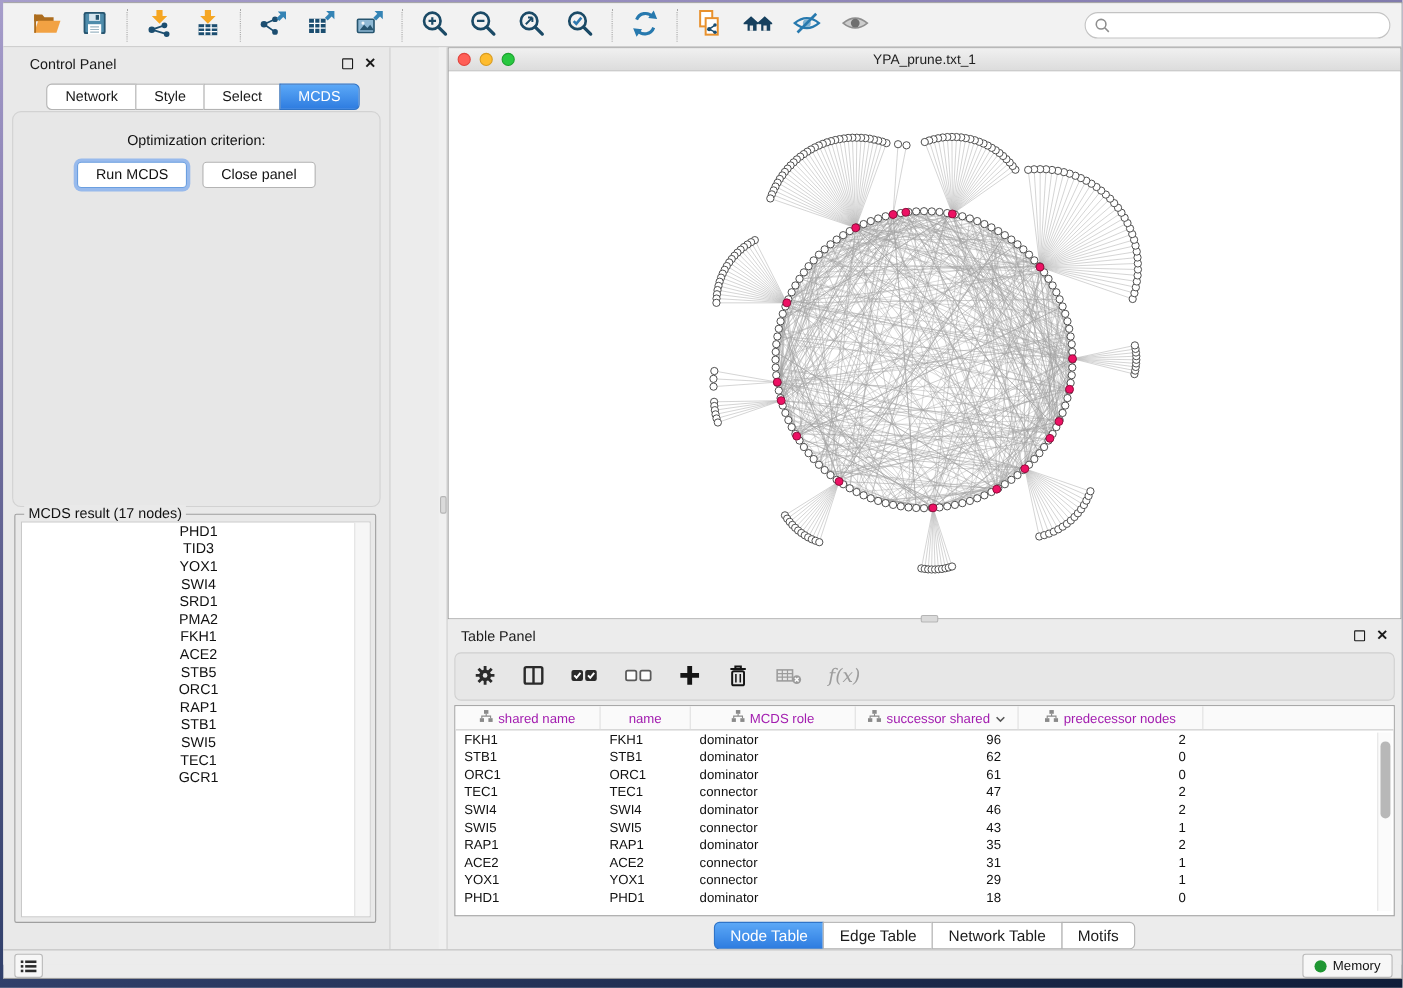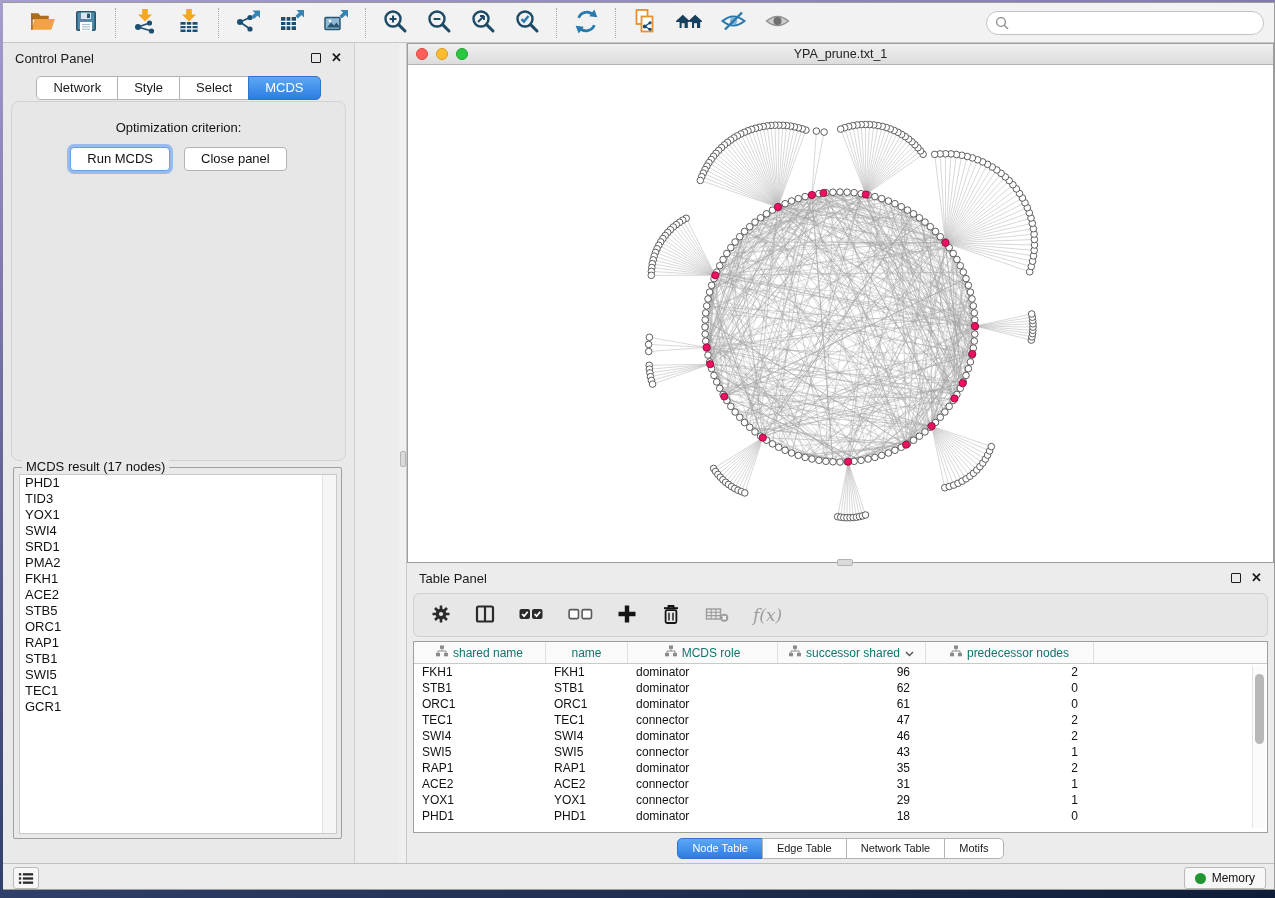--- a/index.html
+++ b/index.html
@@ -19,7 +19,7 @@
   .search-icon { position:absolute; left:9px; top:5px; }
 
   
-  .control-panel { position:absolute; left:0; top:40px; width:352px; height:820px; background:#e9e9e9; border-right:1px solid #cfcfcf; }
+  .control-panel { position:absolute; left:0; top:40px; width:352px; height:820px; background:#e9e9e9; border-right:1px solid #cfcfcf;padding-left:12px; }
   .panel-head { height:30px; display:flex; align-items:center; padding:0 12px; }
   .panel-title { font-size:13px; color:#1a1a1a; }
   .panel-head-icons { margin-left:auto; display:flex; align-items:center; gap:10px; }

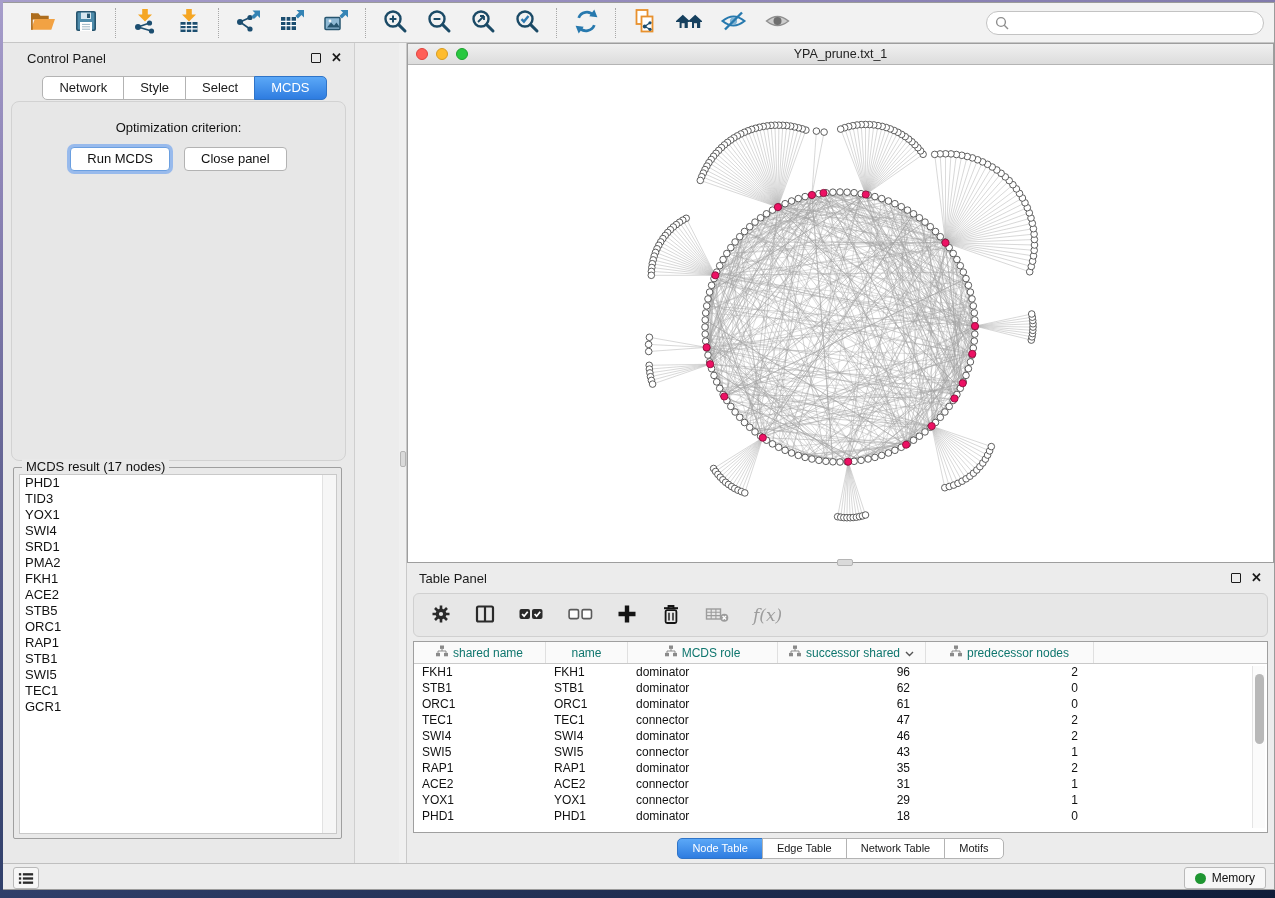--- a/index.html
+++ b/index.html
@@ -41,7 +41,7 @@
   .mac-btn { font-size:13px; color:#111; background:#fff; border:1px solid #b3b3b3; border-radius:4px; padding:3px 16px 4px; cursor:pointer; }
   .mac-btn.focused { box-shadow:0 0 0 3px rgba(88,150,240,.55); border-color:#6b9fe0; }
 
-  .result-group { position:absolute; left:10px; right:12px; top:424px; height:372px; border:1px solid #9f9f9f; border-radius:2px; background:#e9e9e9; }
+  .result-group { position:absolute; left:10px; right:12px; top:424px; height:372px; border:1px solid #9f9f9f; border-radius:2px; background:#e9e9e9;text-align:center; }
   .result-legend { position:absolute; top:-9px; left:8px; background:#e9e9e9; padding:0 4px; font-size:13px; color:#111; }
   .result-list { position:absolute; inset:6px 4px 4px 5px; background:#fff; border:1px solid #c9c9c9; overflow:hidden; }
   .result-scroll { position:absolute; top:0; right:0; bottom:0; width:14px; background:#f6f6f6; border-left:1px solid #e2e2e2; }

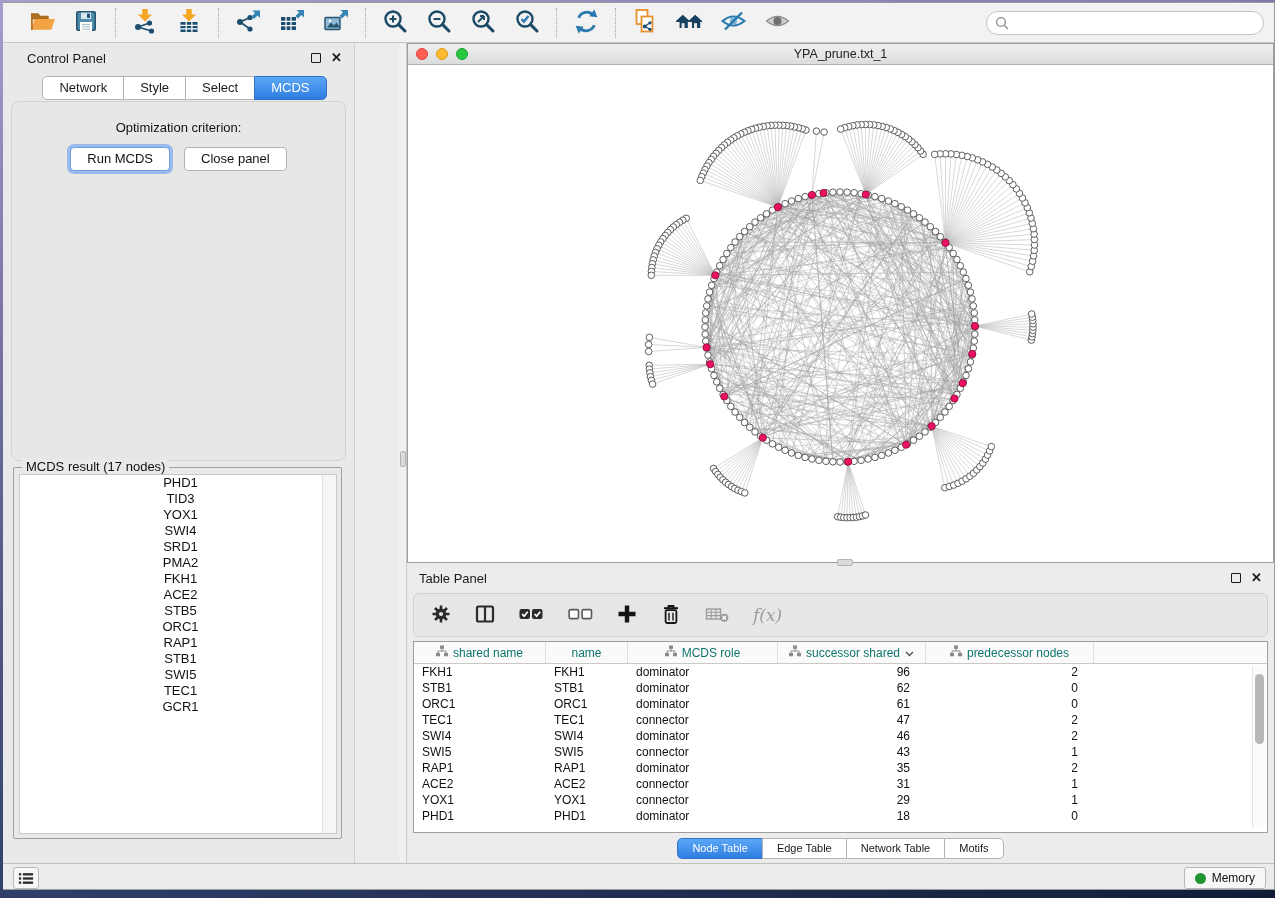--- a/index.html
+++ b/index.html
@@ -72,7 +72,7 @@
 
   .data-table { position:absolute; left:6px; right:6px; top:78px; height:192px; background:#fff; border:1px solid #9f9f9f; overflow:hidden; }
   .dt-header { display:flex; height:22px; background:#fafafa; border-bottom:1px solid #c9c9c9; }
-  .dt-hcell { display:flex; align-items:center; justify-content:center; gap:5px; font-size:12px; color:#0f766e; border-right:1px solid #e0e0e0; cursor:pointer; }
+  .dt-hcell { display:flex; align-items:center; justify-content:center; gap:5px; font-size:12px; color:#a21caf; border-right:1px solid #e0e0e0; cursor:pointer; }
   .dt-row { display:flex; height:16px; }
   .dt-cell { font-size:12px; color:#111; padding:1px 8px 0; white-space:nowrap; overflow:hidden; }
   .dt-cell.num { text-align:right; padding-right:16px; }

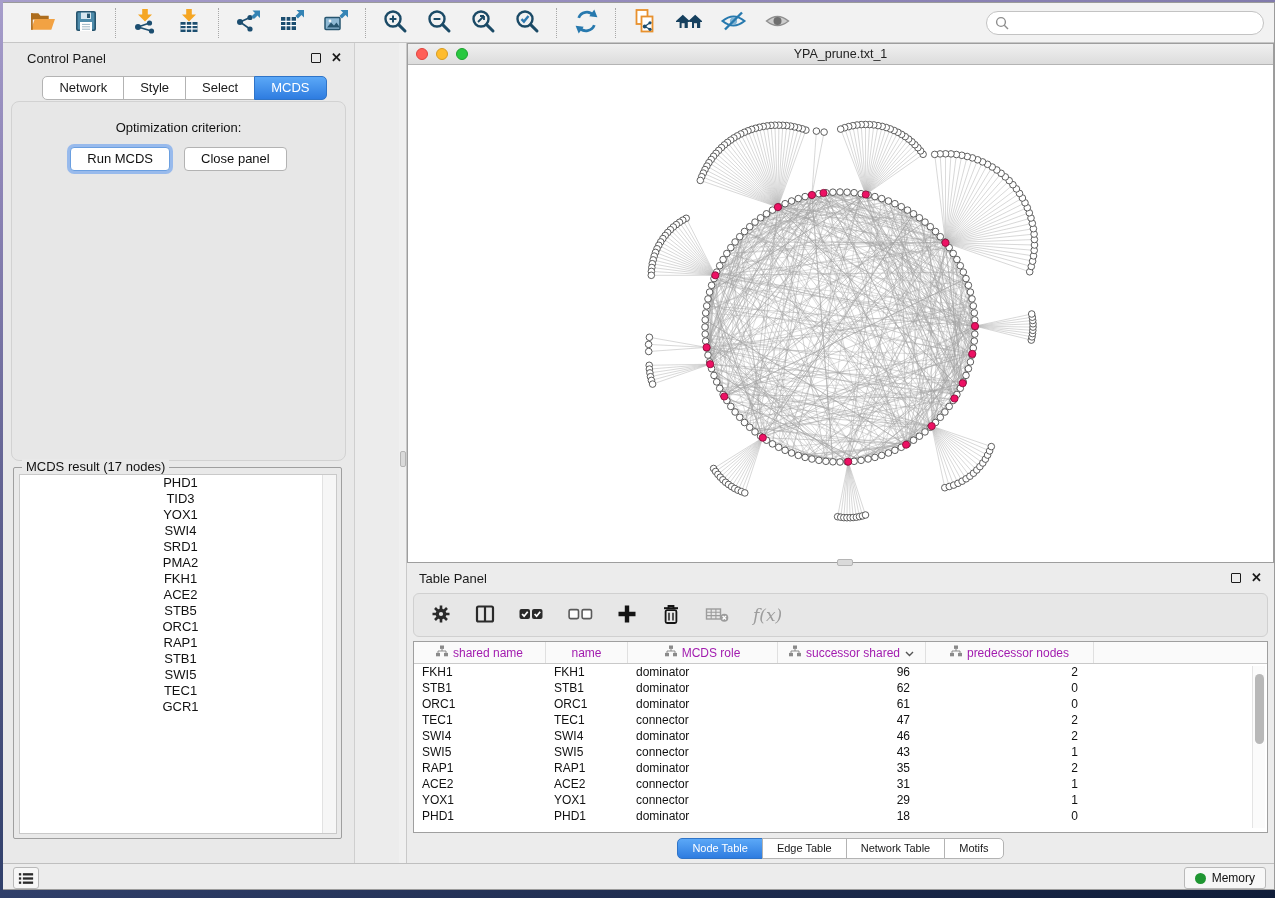--- a/index.html
+++ b/index.html
@@ -80,7 +80,7 @@
   .dt-thumb { position:absolute; top:8px; left:2px; width:9px; height:70px; background:#b8b8b8; border-radius:5px; cursor:pointer; }
 
   .tp-tabs { position:absolute; left:0; right:0; top:272px; display:flex; justify-content:center; }
-  .tp-tabs .seg-tab { font-size:11px; padding:3px 14px 4px;text-align:center; }
+  .tp-tabs .seg-tab { font-size:14px; padding:3px 14px 4px;text-align:center; }
 
   
   .statusbar { position:absolute; left:0; right:0; top:860px; height:14px; background:#ececec; border-top:1px solid #bfbfbf; }

